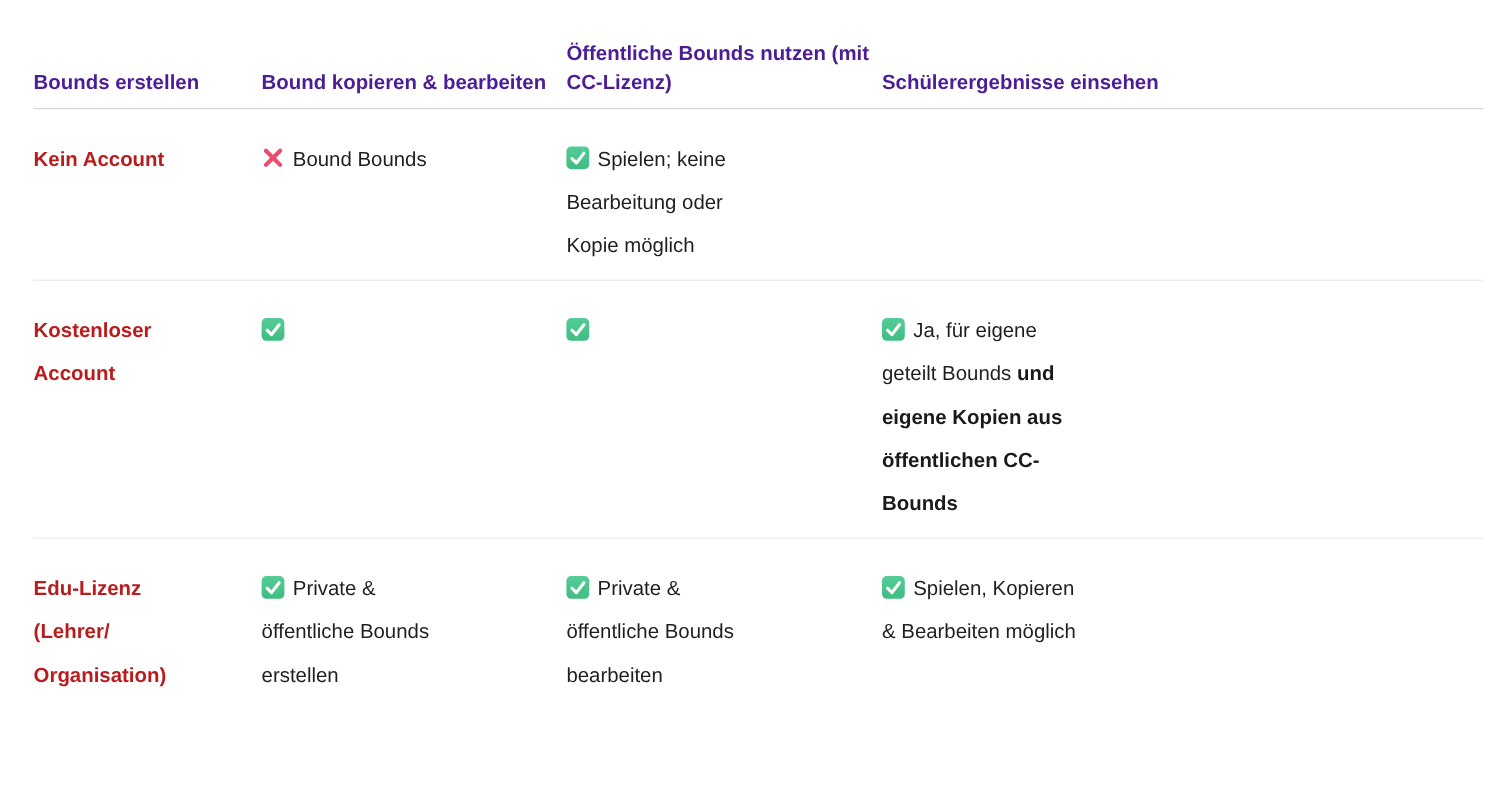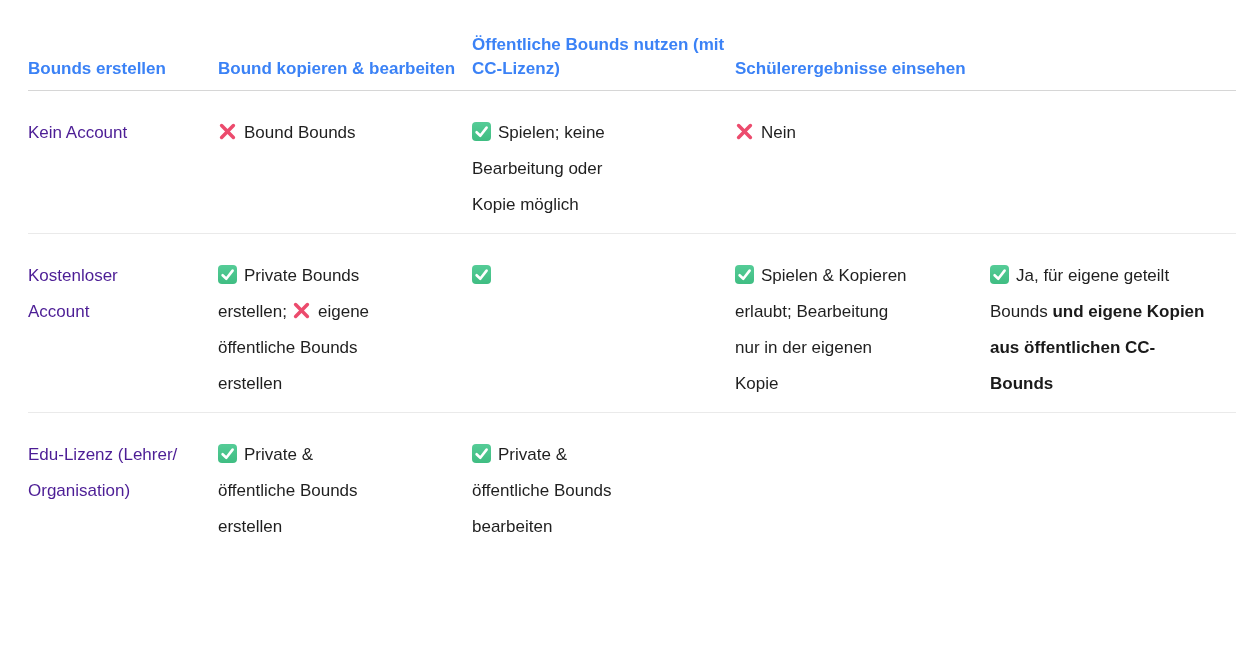--- a/index.html
+++ b/index.html
@@ -24,7 +24,7 @@
     font-size:17px;
     line-height:24px;
     padding:10px 0 9px 0;
-    color:#3b82f6;
+    color:#4c1d95;
   }
   .body-row{
     border-bottom:1px solid #eaeaea;

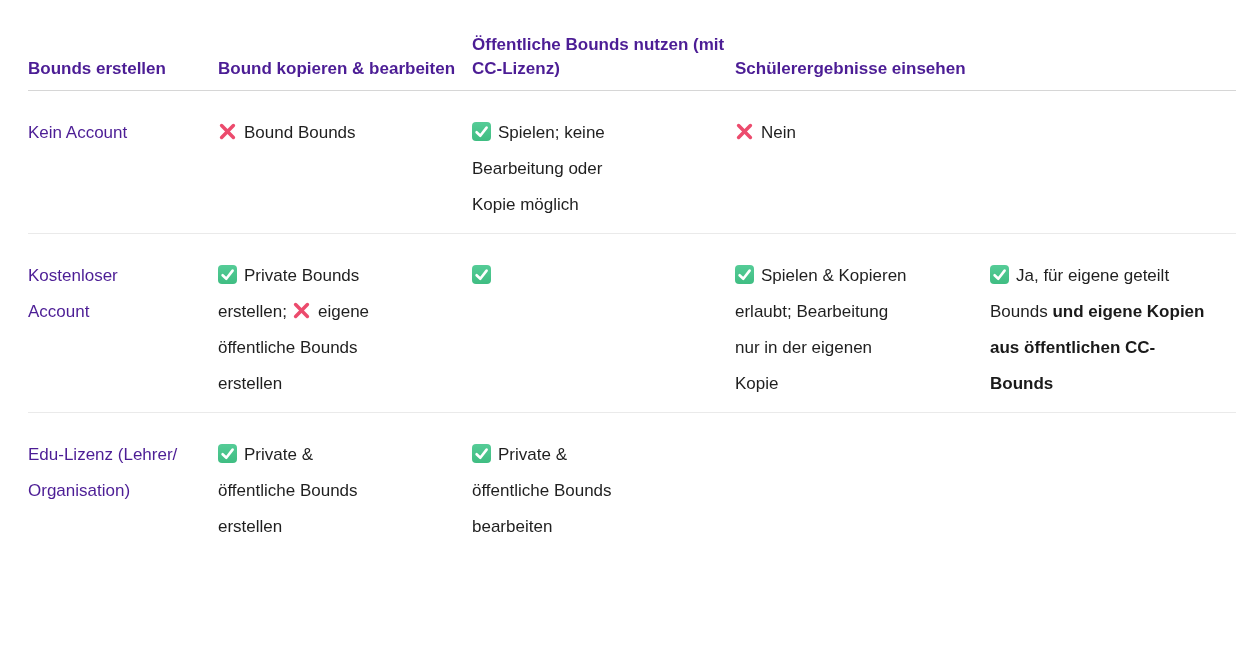--- a/index.html
+++ b/index.html
@@ -41,7 +41,7 @@
   .cell:nth-child(3){padding-right:93px;}
   .cell:nth-child(4){padding-right:80px;}
   .cell:nth-child(5){padding-right:21px;}
-  .row-label{font-weight:400;color:#4c1d95;}
+  .row-label{font-weight:700;color:#b91c1c;}
   .seg.bold{font-weight:700;color:#1a1a1a;}
   .icon{
     display:inline-block;

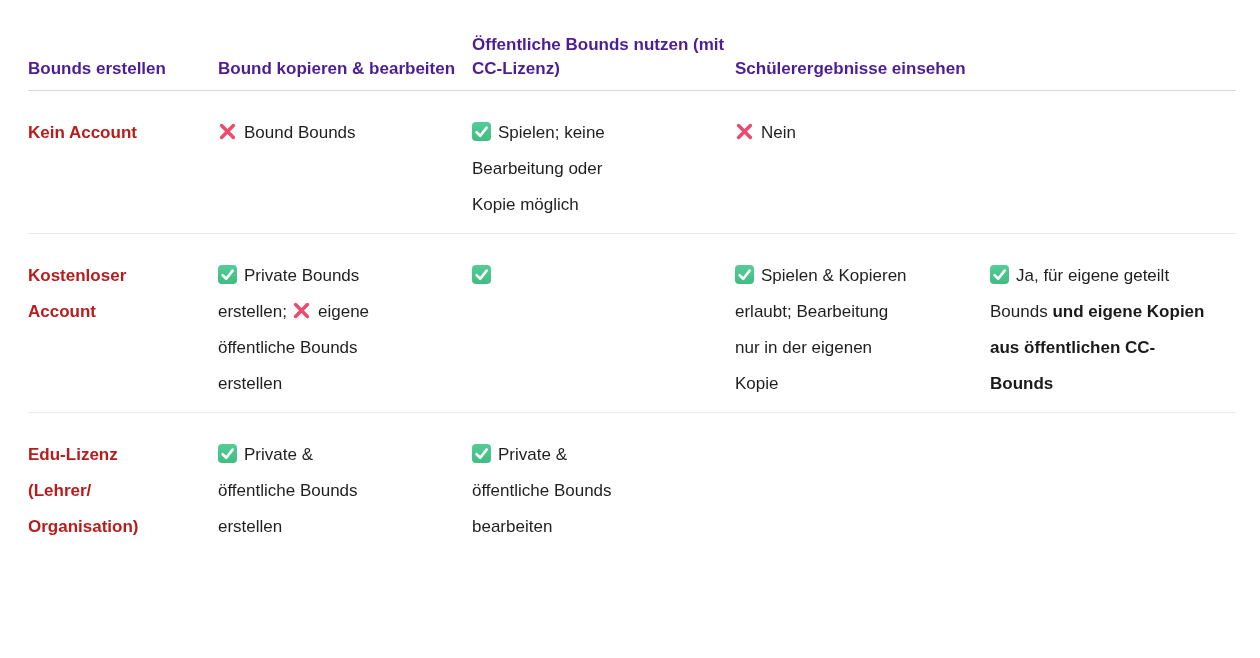--- a/index.html
+++ b/index.html
@@ -75,10 +75,6 @@
         <div class="cell"><span class="icon icon-check" style="background: linear-gradient(rgb(85, 204, 151), rgb(63, 189, 130));"><svg width="19" height="19" viewBox="0 0 19 19">
               <polyline points="4.6,10.2 8.3,13.8 14.6,5.6" fill="none" stroke="#ffffff" stroke-width="2.6" stroke-linecap="round" stroke-linejoin="round"></polyline>
             </svg></span><span class="seg">Spielen; keine Bearbeitung oder Kopie möglich</span></div>
-        <div class="cell"><span class="icon icon-cross"><svg width="19" height="19" viewBox="0 0 19 19">
-              <line x1="3.6" y1="3.6" x2="15.4" y2="15.4" stroke="#ec4b6d" stroke-width="3.5" stroke-linecap="round"></line>
-              <line x1="15.4" y1="3.6" x2="3.6" y2="15.4" stroke="#ec4b6d" stroke-width="3.5" stroke-linecap="round"></line>
-            </svg></span><span class="seg">Nein</span></div>
       </div>
       <div class="row body-row">
         <div class="cell row-label">Kostenloser Account</div>

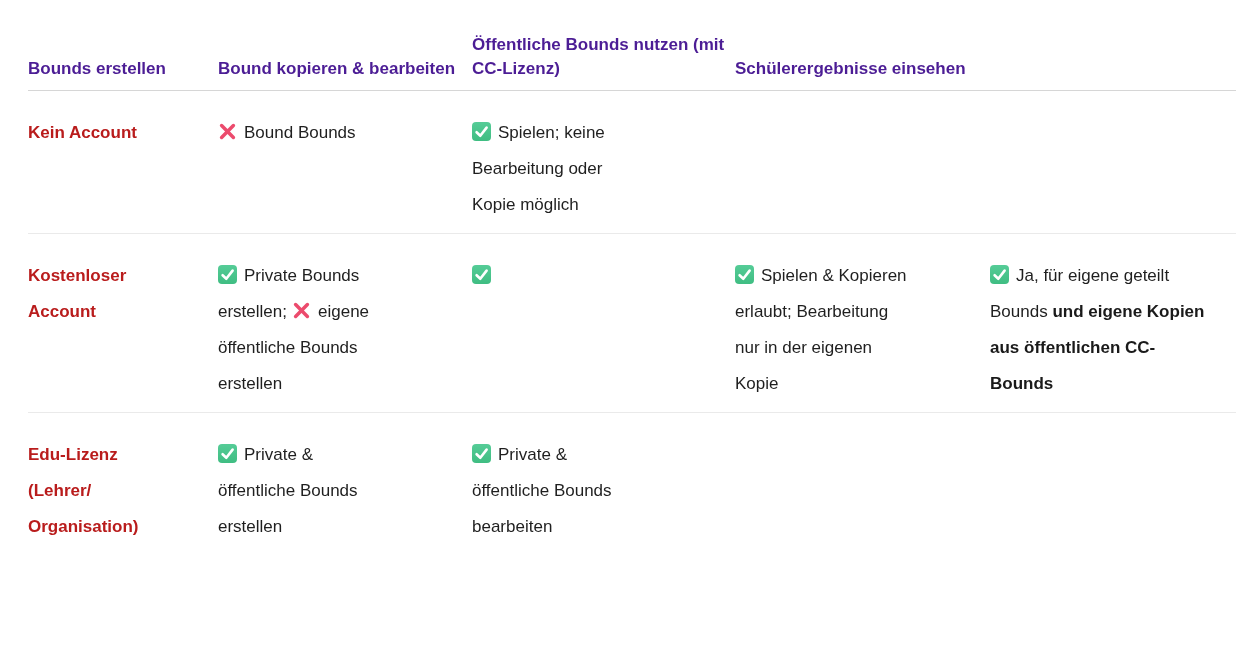--- a/index.html
+++ b/index.html
@@ -80,12 +80,6 @@
         <div class="cell row-label">Kostenloser Account</div>
         <div class="cell"><span class="icon icon-check" style="background: linear-gradient(rgb(85, 204, 151), rgb(63, 189, 130));"><svg width="19" height="19" viewBox="0 0 19 19">
               <polyline points="4.6,10.2 8.3,13.8 14.6,5.6" fill="none" stroke="#ffffff" stroke-width="2.6" stroke-linecap="round" stroke-linejoin="round"></polyline>
-            </svg></span><span class="seg">Private Bounds erstellen;</span><span class="icon icon-cross"><svg width="19" height="19" viewBox="0 0 19 19">
-              <line x1="3.6" y1="3.6" x2="15.4" y2="15.4" stroke="#ec4b6d" stroke-width="3.5" stroke-linecap="round"></line>
-              <line x1="15.4" y1="3.6" x2="3.6" y2="15.4" stroke="#ec4b6d" stroke-width="3.5" stroke-linecap="round"></line>
-            </svg></span><span class="seg">eigene öffentliche Bounds erstellen</span></div>
-        <div class="cell"><span class="icon icon-check" style="background: linear-gradient(rgb(85, 204, 151), rgb(63, 189, 130));"><svg width="19" height="19" viewBox="0 0 19 19">
-              <polyline points="4.6,10.2 8.3,13.8 14.6,5.6" fill="none" stroke="#ffffff" stroke-width="2.6" stroke-linecap="round" stroke-linejoin="round"></polyline>
             </svg></span></div>
         <div class="cell"><span class="icon icon-check" style="background: linear-gradient(rgb(85, 204, 151), rgb(63, 189, 130));"><svg width="19" height="19" viewBox="0 0 19 19">
               <polyline points="4.6,10.2 8.3,13.8 14.6,5.6" fill="none" stroke="#ffffff" stroke-width="2.6" stroke-linecap="round" stroke-linejoin="round"></polyline>

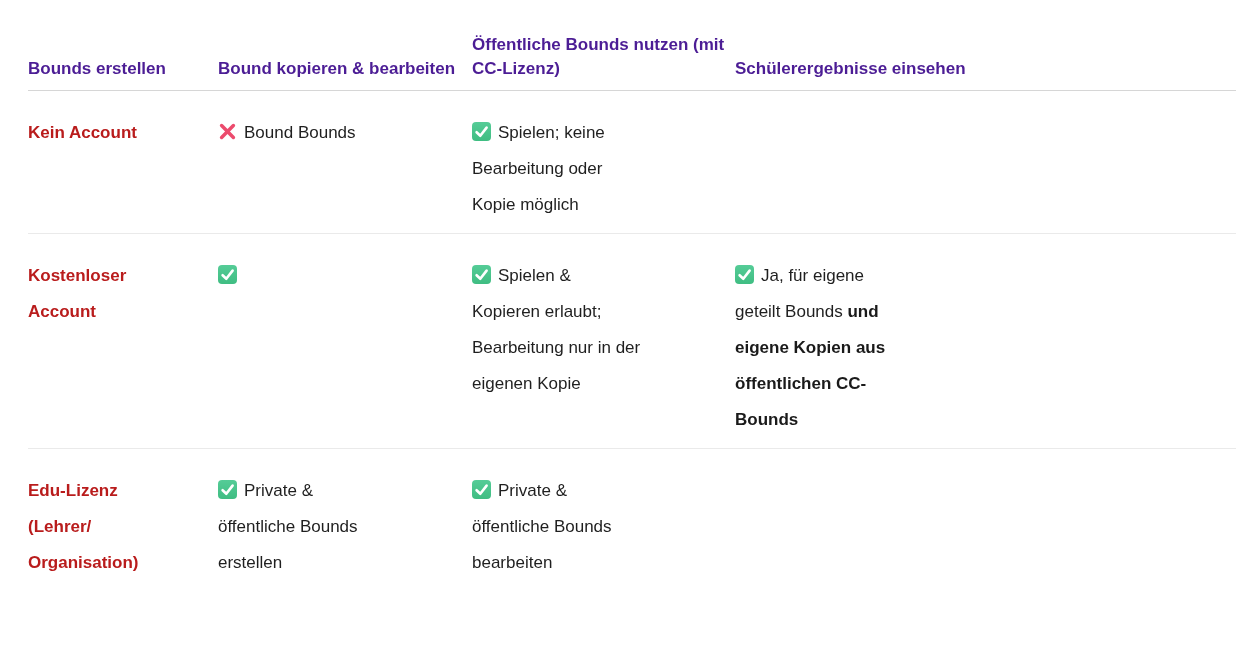--- a/index.html
+++ b/index.html
@@ -83,7 +83,7 @@
             </svg></span></div>
         <div class="cell"><span class="icon icon-check" style="background: linear-gradient(rgb(85, 204, 151), rgb(63, 189, 130));"><svg width="19" height="19" viewBox="0 0 19 19">
               <polyline points="4.6,10.2 8.3,13.8 14.6,5.6" fill="none" stroke="#ffffff" stroke-width="2.6" stroke-linecap="round" stroke-linejoin="round"></polyline>
-            </svg></span><span class="seg">Spielen &amp; Kopieren erlaubt; Bearbeitung nur in der eigenen Kopie</span></div>
+            </svg></span></div>
         <div class="cell"><span class="icon icon-check" style="background: linear-gradient(rgb(85, 204, 151), rgb(63, 189, 130));"><svg width="19" height="19" viewBox="0 0 19 19">
               <polyline points="4.6,10.2 8.3,13.8 14.6,5.6" fill="none" stroke="#ffffff" stroke-width="2.6" stroke-linecap="round" stroke-linejoin="round"></polyline>
             </svg></span><span class="seg">Ja, für eigene geteilt Bounds </span><span class="seg bold">und eigene Kopien aus öffentlichen CC-Bounds</span></div>

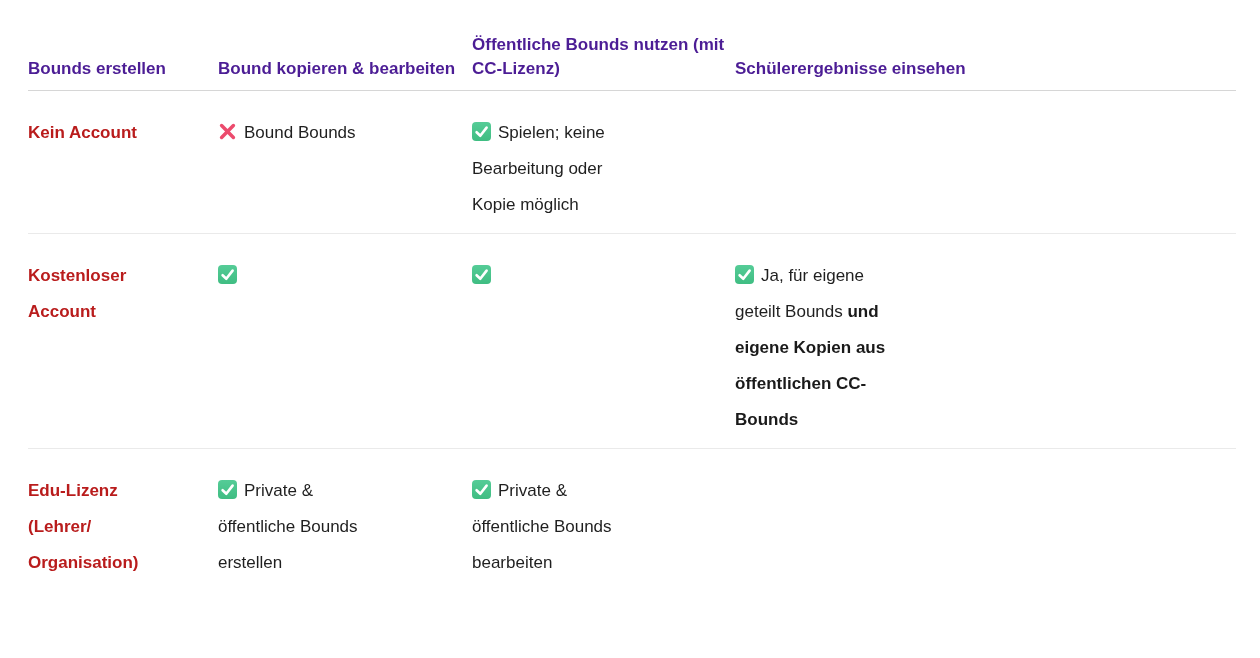--- a/index.html
+++ b/index.html
@@ -96,6 +96,9 @@
         <div class="cell"><span class="icon icon-check" style="background: linear-gradient(rgb(85, 204, 151), rgb(63, 189, 130));"><svg width="19" height="19" viewBox="0 0 19 19">
               <polyline points="4.6,10.2 8.3,13.8 14.6,5.6" fill="none" stroke="#ffffff" stroke-width="2.6" stroke-linecap="round" stroke-linejoin="round"></polyline>
             </svg></span><span class="seg">Private &amp; öffentliche Bounds bearbeiten</span></div>
+        <div class="cell"><span class="icon icon-check" style="background: linear-gradient(rgb(85, 204, 151), rgb(63, 189, 130));"><svg width="19" height="19" viewBox="0 0 19 19">
+              <polyline points="4.6,10.2 8.3,13.8 14.6,5.6" fill="none" stroke="#ffffff" stroke-width="2.6" stroke-linecap="round" stroke-linejoin="round"></polyline>
+            </svg></span><span class="seg">Spielen, Kopieren &amp; Bearbeiten möglich</span></div>
       </div>
     </div>
 </div>

